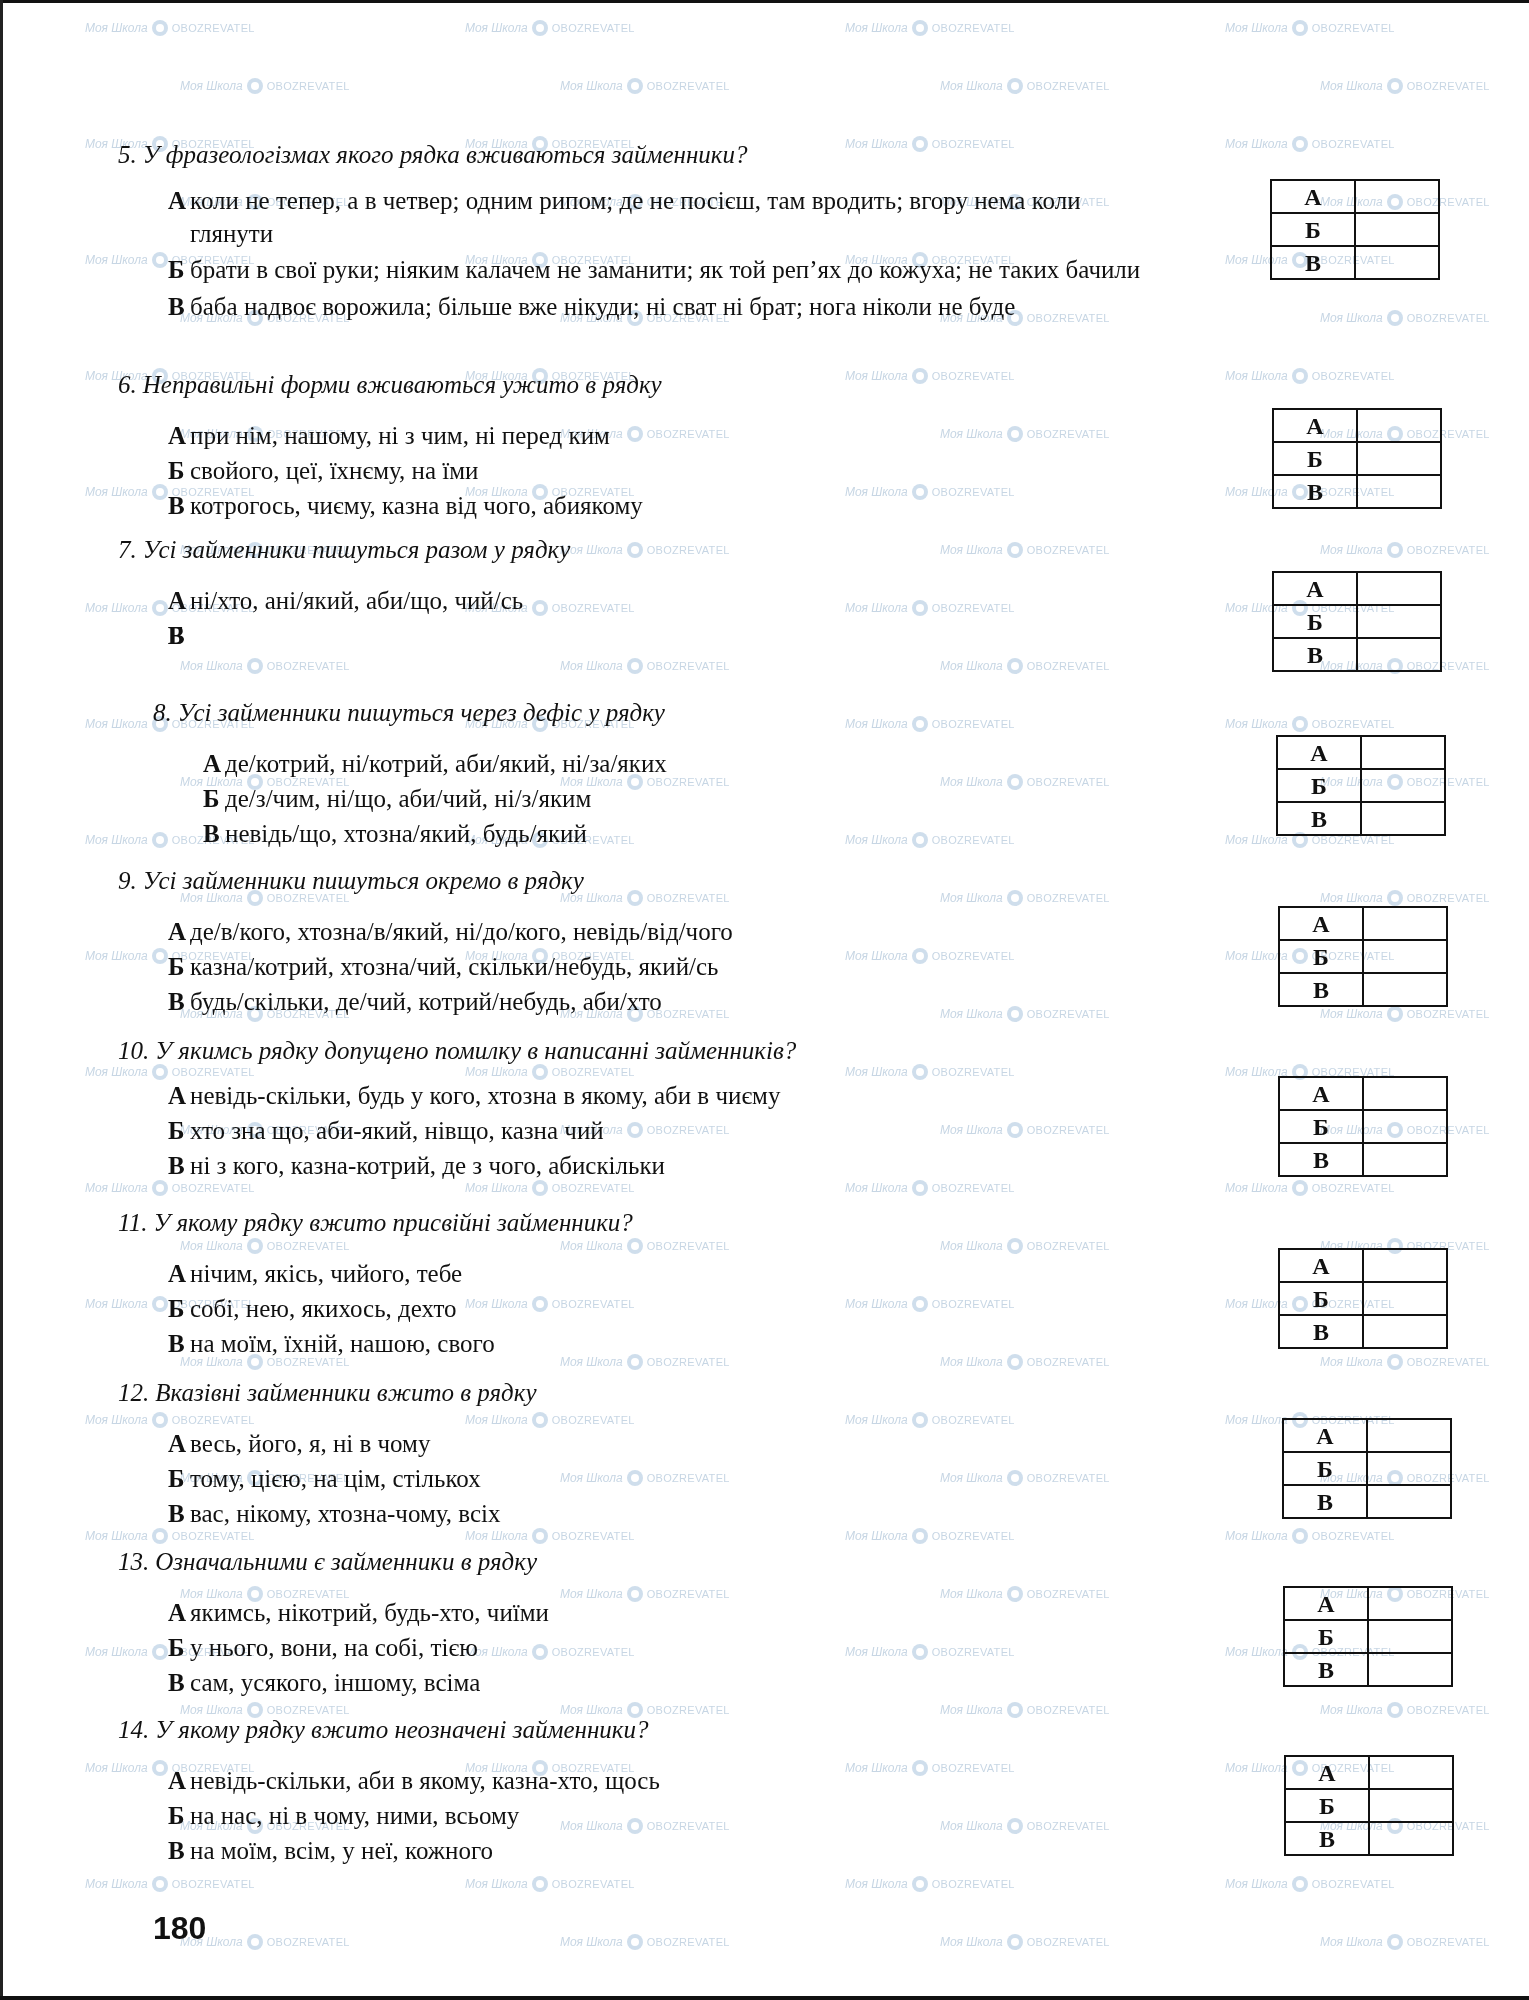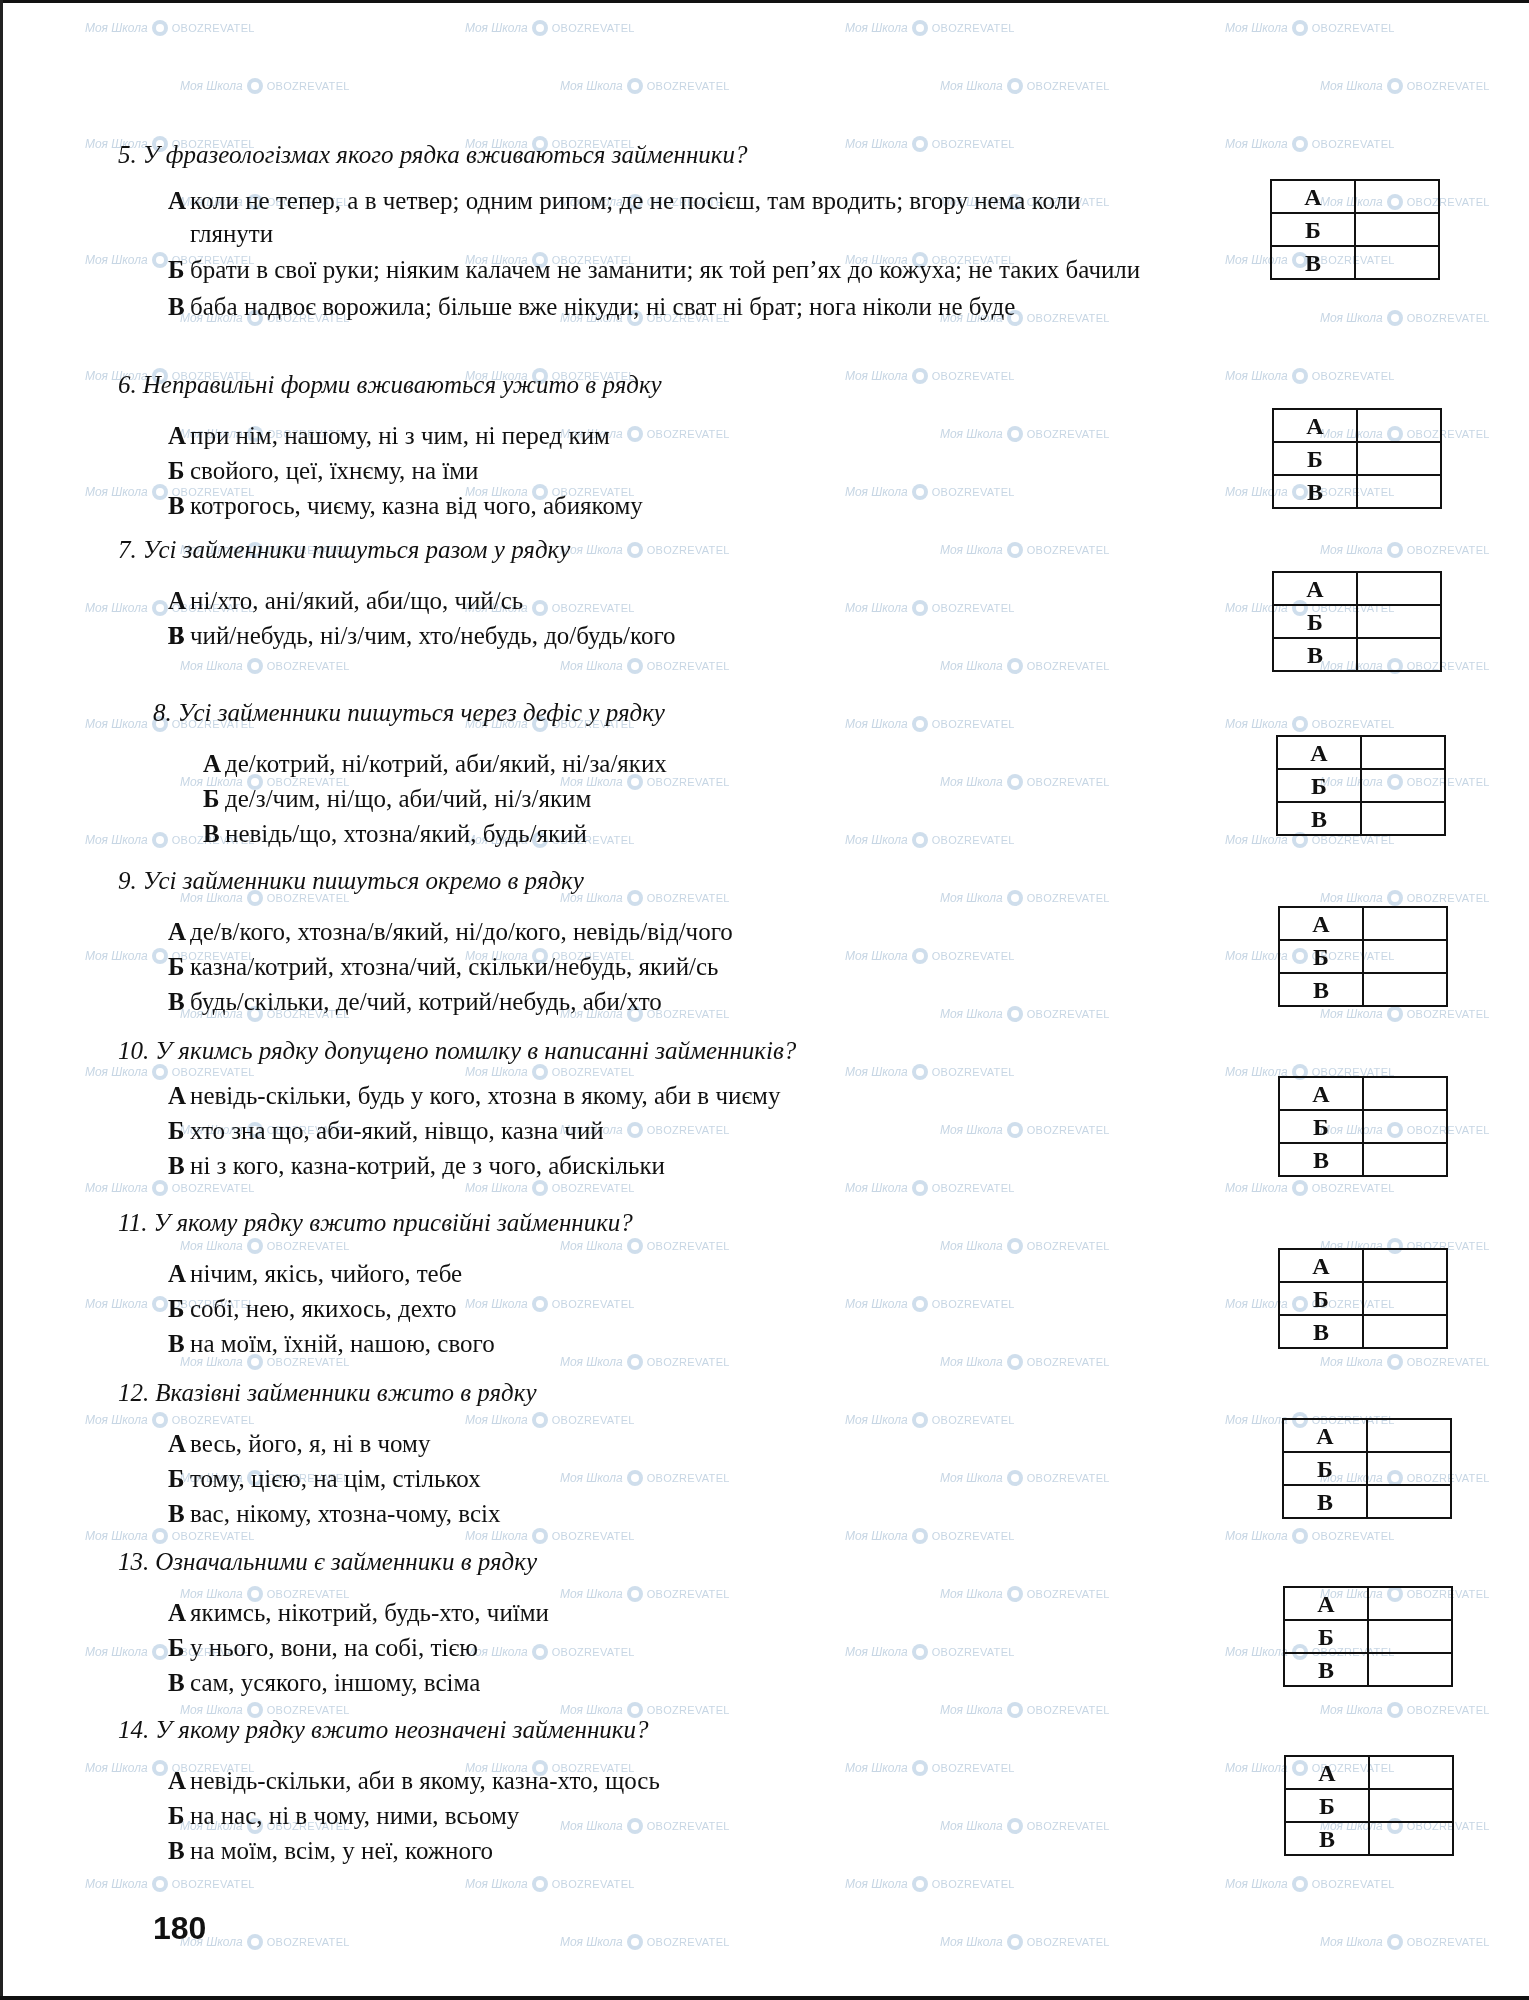--- a/index.html
+++ b/index.html
@@ -799,7 +799,7 @@
     <div class="options" style="margin-top:18px;">
       <div class="option"><span class="letter">А</span><span>ні/хто, ані/який, аби/що, чий/сь</span></div>
       <div class="option"><span class="letter">Б</span></div>
-      <div class="option"><span class="letter">В</span><span>чий/небудь, ні/з/чим, хто/небудь, до/будь/кого</span></div>
+      <div class="option"><span class="letter">В</span></div>
     </div>
   </div>
   <table class="answer-box" style="left:1272px; top:571px;">

